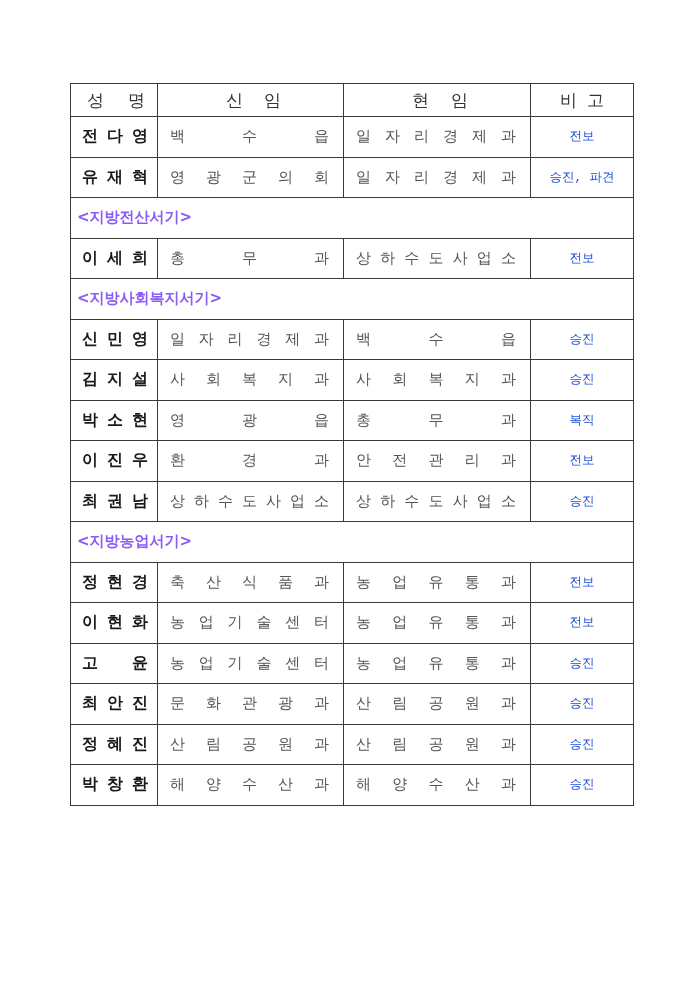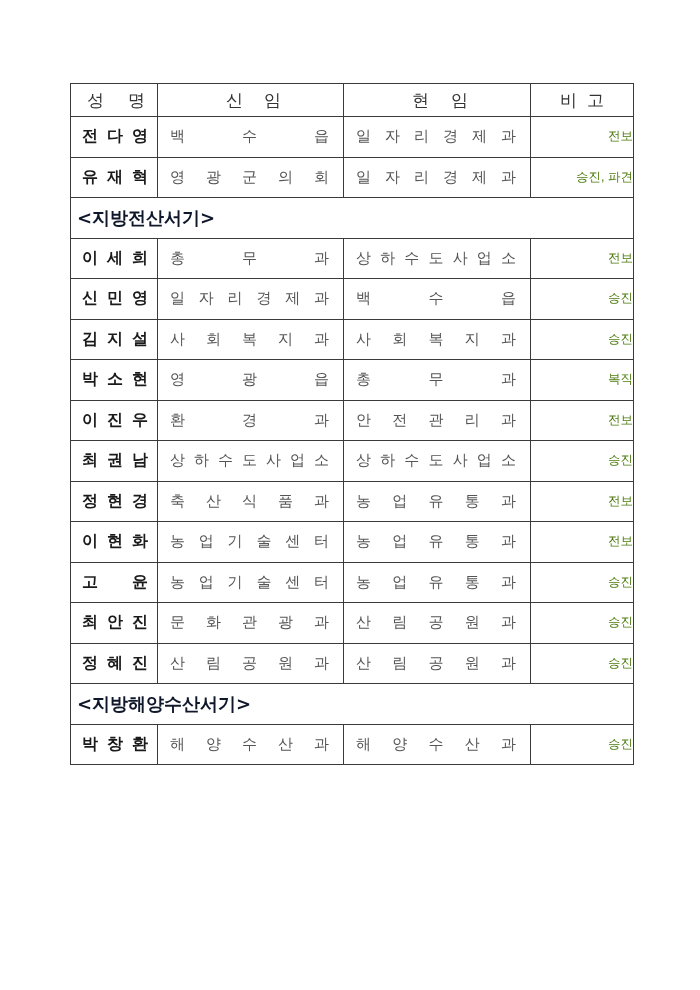--- a/index.html
+++ b/index.html
@@ -36,7 +36,7 @@
 
     .name-cell { font-family: "DejaVu Sans", "Liberation Sans", sans-serif; font-size: 16px; font-weight: bold; color: #1a1a1a; padding: 0 9px 0 11px; }
     .dept { font-family: "DejaVu Serif", "Liberation Serif", serif; font-size: 15px; color: #555; padding: 0 14px 0 12px; }
-    .note-cell { font-family: Liberation Sans, sans-serif; font-size: 12.5px; color: #4d7c0f; text-align: right; }
+    .note-cell { font-family: Liberation Mono, monospace; font-size: 12.5px; color: #1d4ed8; text-align: center; }
 
     td.category {
       font-family: "DejaVu Sans", "Liberation Sans", sans-serif;

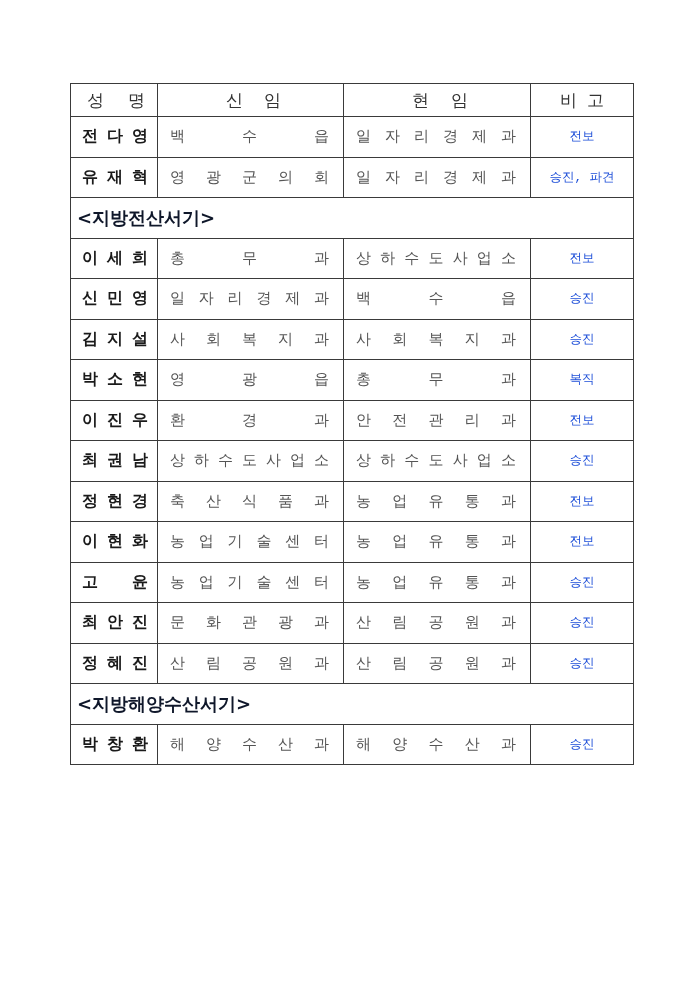--- a/index.html
+++ b/index.html
@@ -40,7 +40,7 @@
 
     td.category {
       font-family: "DejaVu Sans", "Liberation Sans", sans-serif;
-      font-size: 18px; font-weight: bold; color: #0f172a;
+      font-size: 15px; font-weight: bold; color: #8b5cf6;
       padding-left: 6px !important;
       text-align: left;
     }

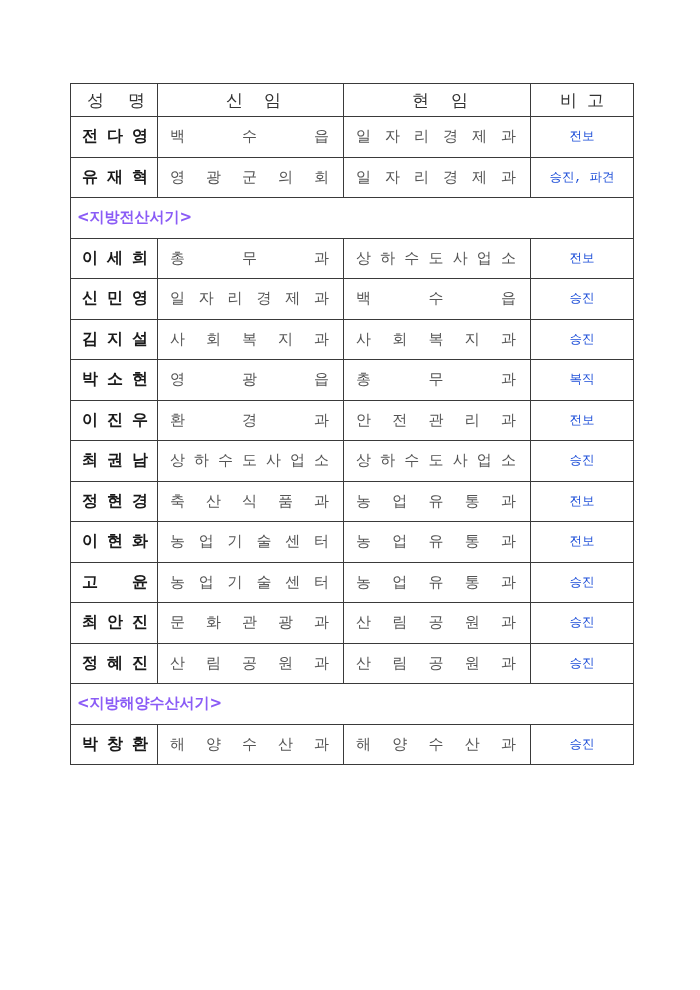--- a/index.html
+++ b/index.html
@@ -173,6 +173,9 @@
           <td class="note-cell">전보</td>
         </tr>
         <tr>
+          <td colspan="4" class="category">&lt;지방사회복지서기&gt;</td>
+        </tr>
+        <tr>
           <td>
             <div class="spread name-cell">
               <span>신</span>

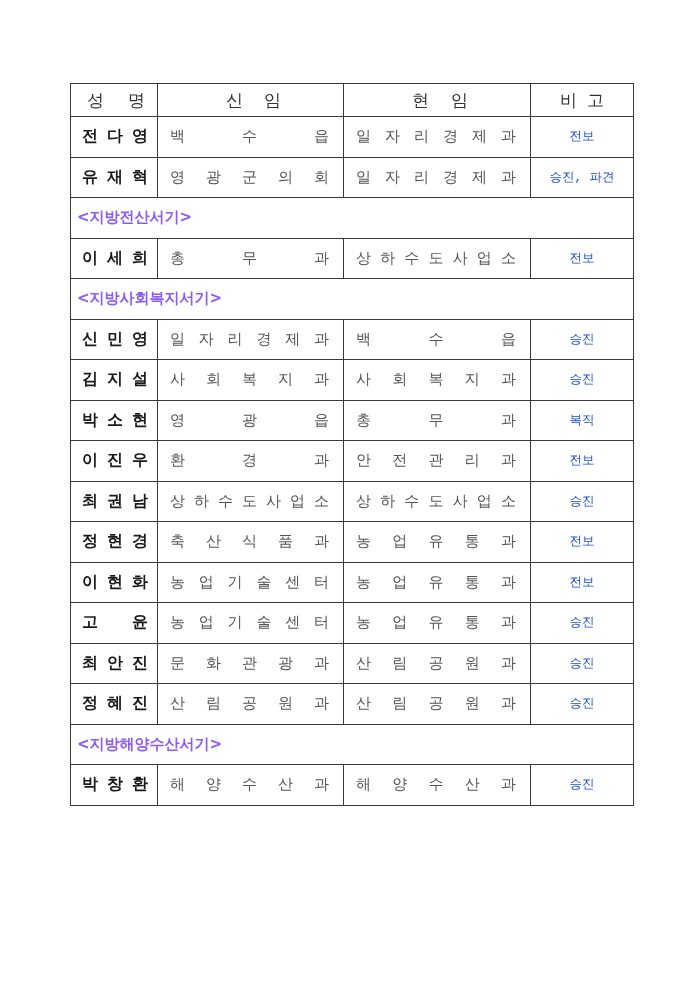--- a/index.html
+++ b/index.html
@@ -313,6 +313,9 @@
           <td class="note-cell">승진</td>
         </tr>
         <tr>
+          <td colspan="4" class="category">&lt;지방농업서기&gt;</td>
+        </tr>
+        <tr>
           <td>
             <div class="spread name-cell">
               <span>정</span>

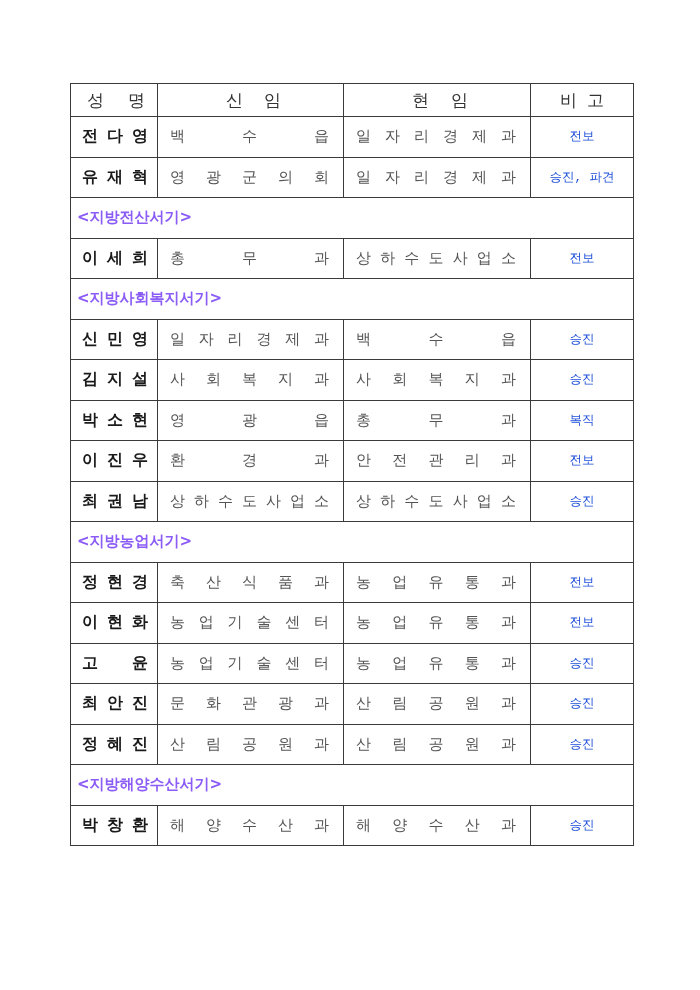--- a/index.html
+++ b/index.html
@@ -457,9 +457,6 @@
           <td class="note-cell">승진</td>
         </tr>
         <tr>
-          <td colspan="4" class="category">&lt;지방해양수산서기&gt;</td>
-        </tr>
-        <tr>
           <td>
             <div class="spread name-cell">
               <span>박</span>

